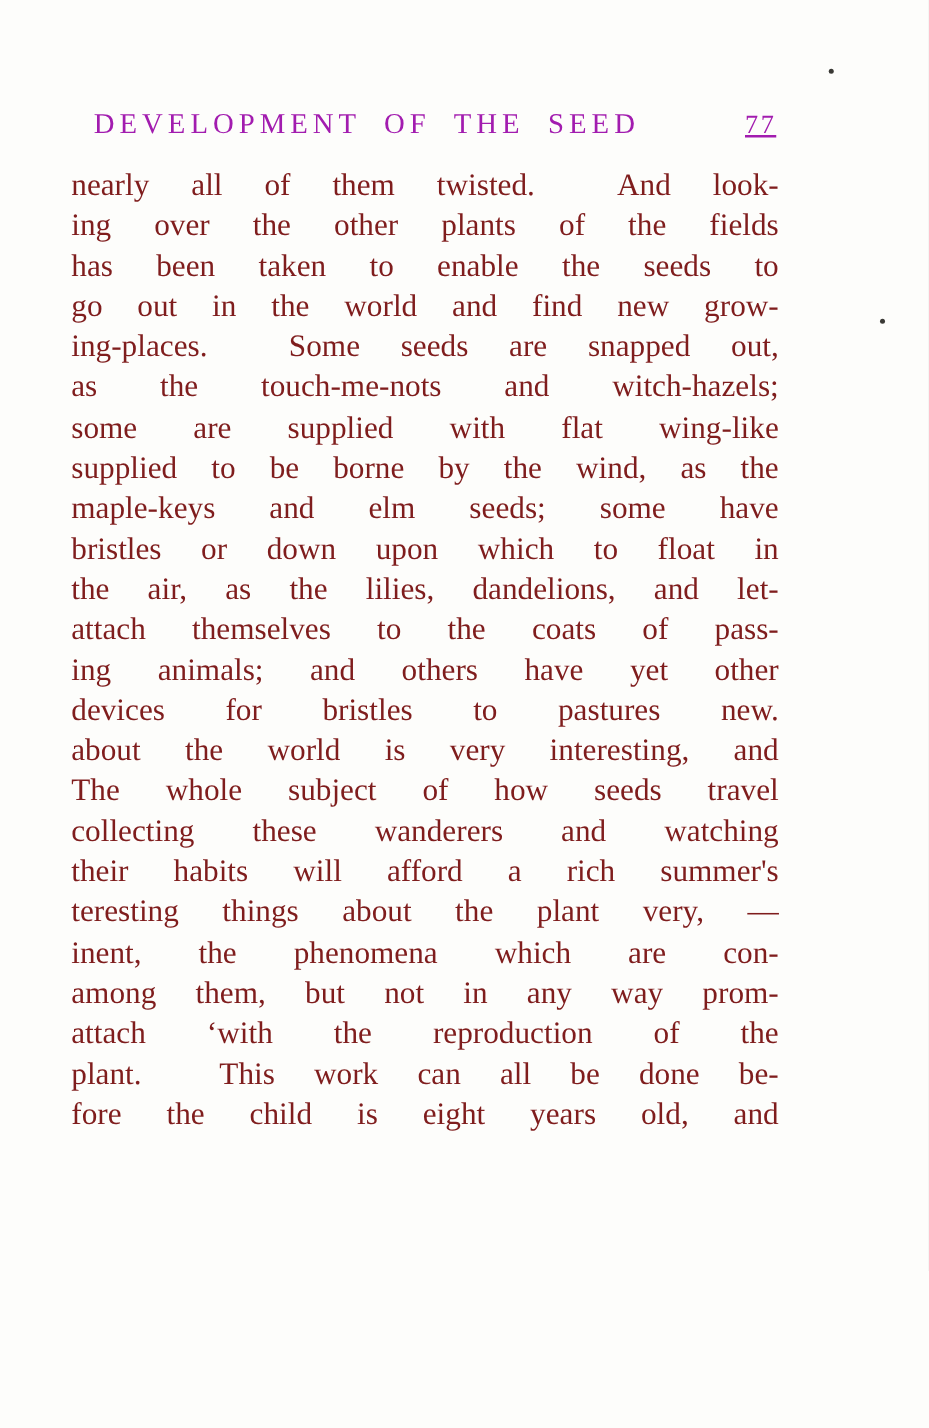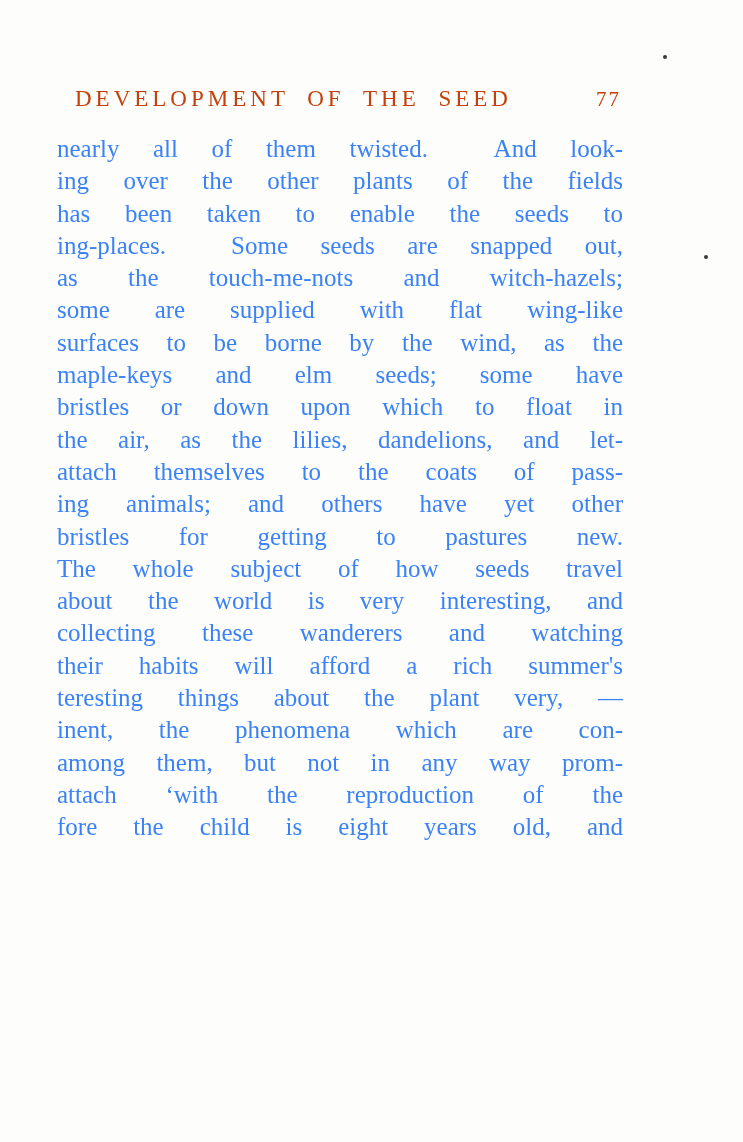--- a/index.html
+++ b/index.html
@@ -28,7 +28,7 @@
     align-items: baseline;
     font-size: 23px;
     line-height: 26px;
-    color: #c2410c;
+    color: #a21caf;
   }
   .header-title {
     letter-spacing: 4px;

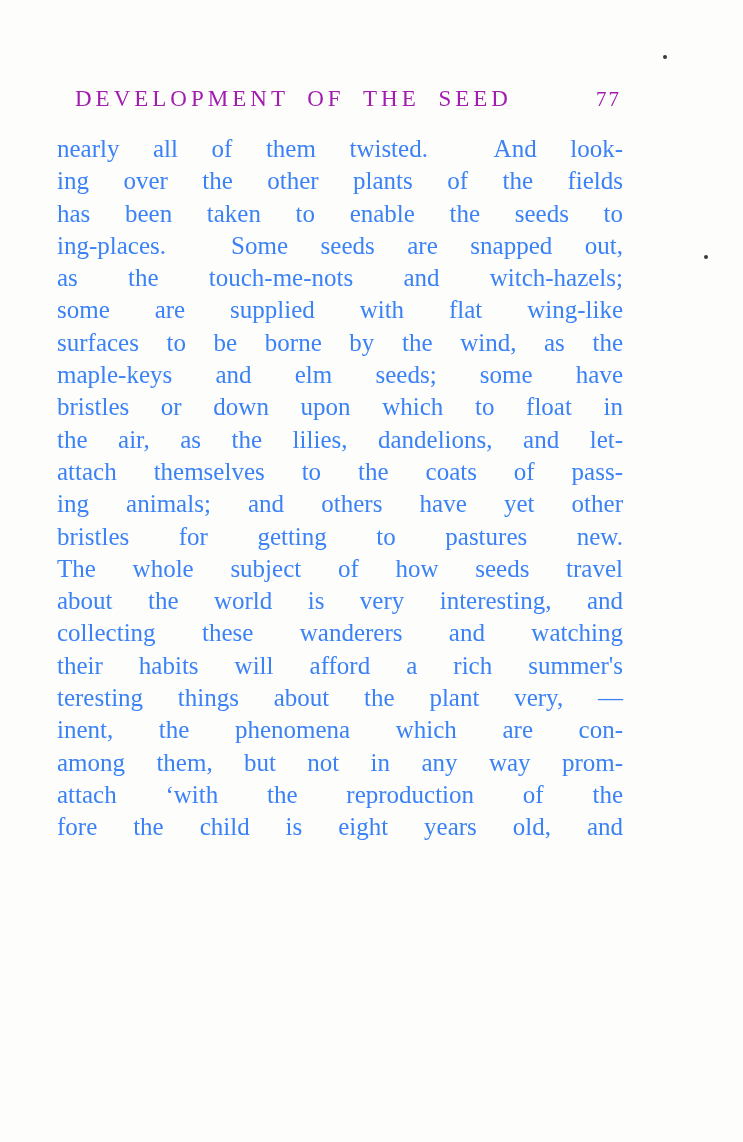--- a/index.html
+++ b/index.html
@@ -39,6 +39,7 @@
     font-size: 21px;
     letter-spacing: 2px;
     padding-right: 2px;
+    text-decoration: underline;
   }
   .body-text {
     margin-top: 21px;

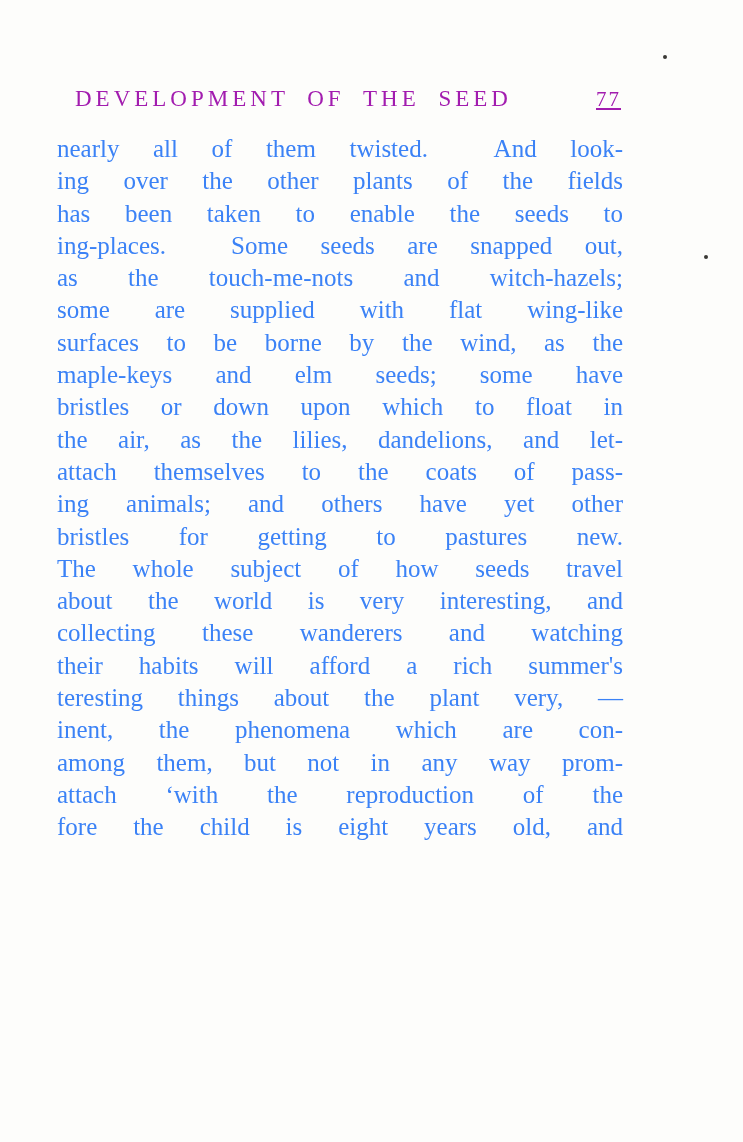--- a/index.html
+++ b/index.html
@@ -45,7 +45,7 @@
     margin-top: 21px;
     font-size: 25px;
     line-height: 32.3px;
-    color: #3b82f6;
+    color: #7f1d1d;
   }
   .line {
     text-align: justify;

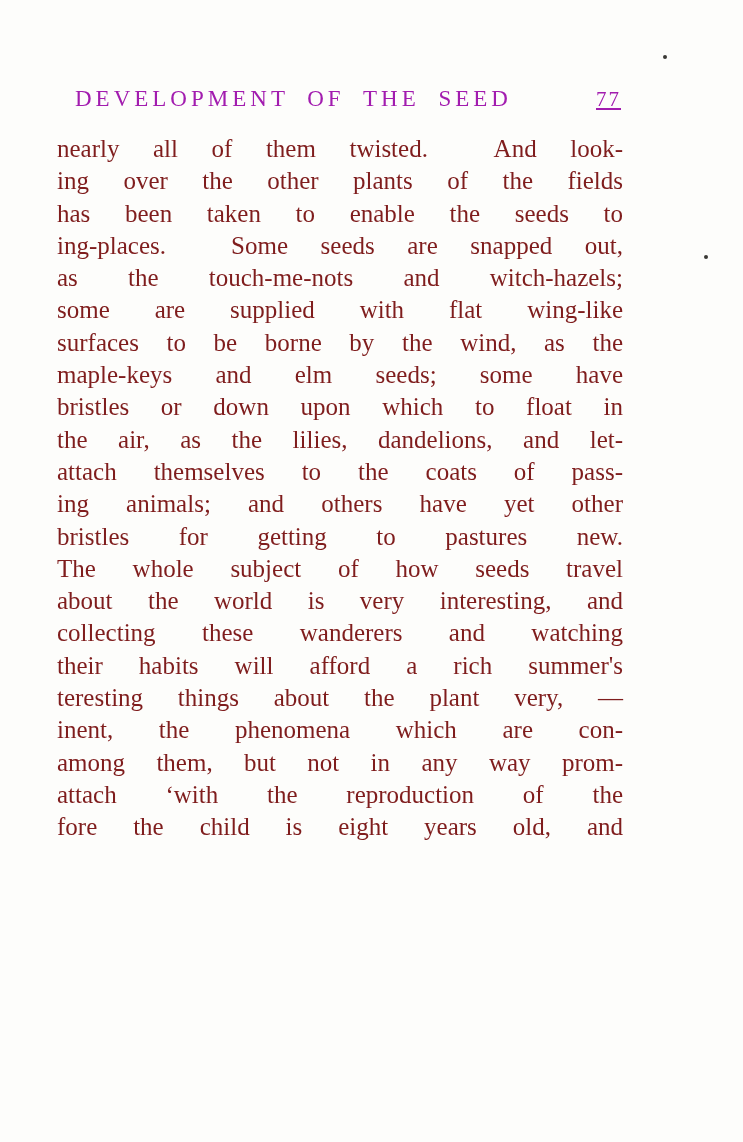--- a/index.html
+++ b/index.html
@@ -87,6 +87,7 @@
         <div class="line">nearly all of them twisted.&nbsp; And look-</div>
         <div class="line">ing over the other plants of the fields</div>
         <div class="line">has been taken to enable the seeds to</div>
+        <div class="line">go out in the world and find new grow-</div>
         <div class="line">ing-places.&nbsp; Some seeds are snapped out,</div>
         <div class="line">as the touch-me-nots and witch-hazels;</div>
         <div class="line">some are supplied with flat wing-like</div>

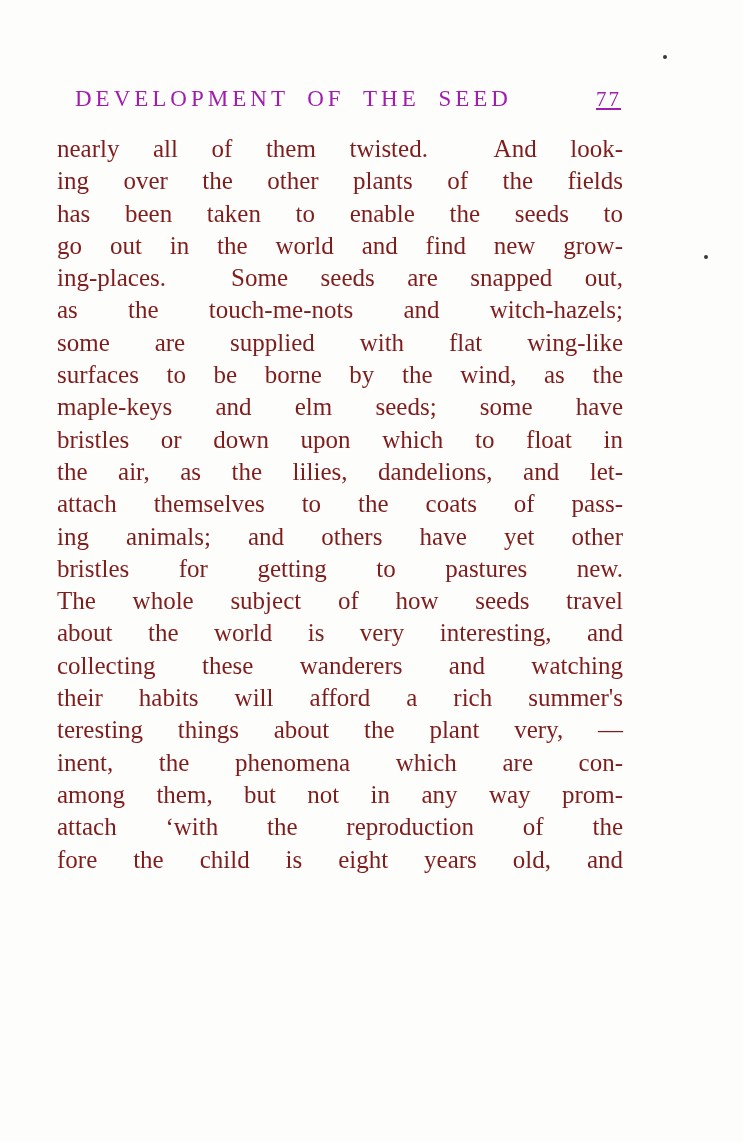--- a/index.html
+++ b/index.html
@@ -91,7 +91,7 @@
         <div class="line">ing-places.&nbsp; Some seeds are snapped out,</div>
         <div class="line">as the touch-me-nots and witch-hazels;</div>
         <div class="line">some are supplied with flat wing-like</div>
-        <div class="line">surfaces to be borne by the wind, as the</div>
+        <div class="line">supplied to be borne by the wind, as the</div>
         <div class="line">maple-keys and elm seeds; some have</div>
         <div class="line">bristles or down upon which to float in</div>
         <div class="line">the air, as the lilies, dandelions, and let-</div>

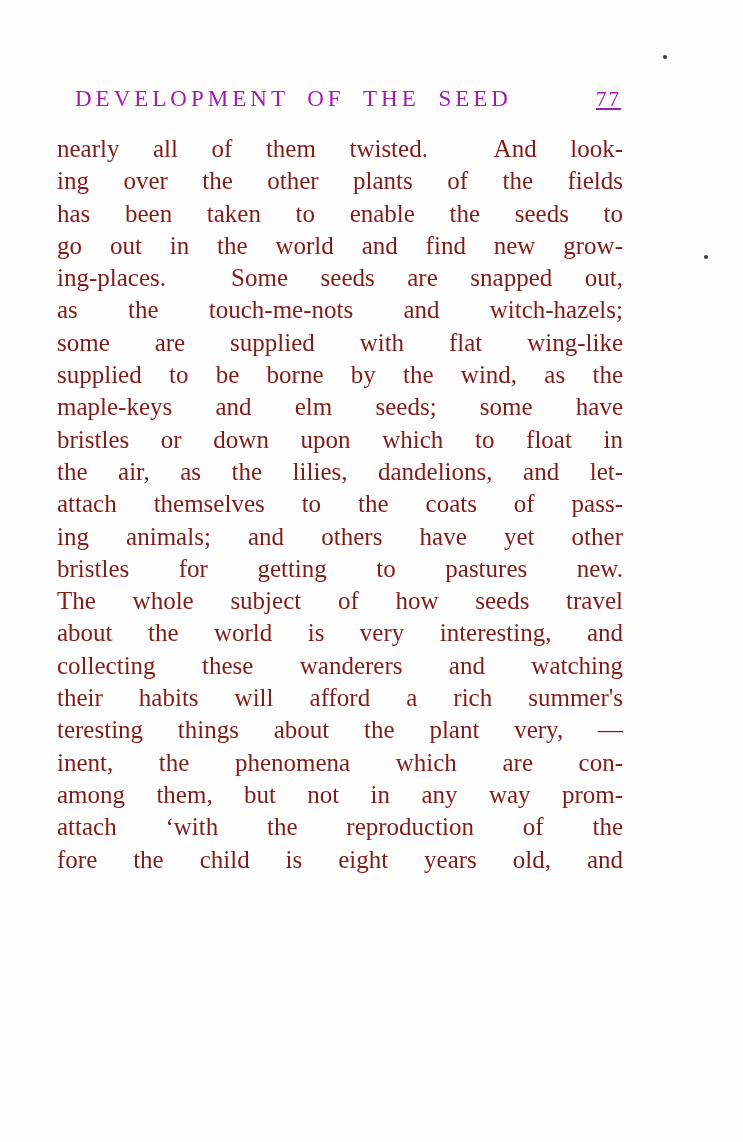--- a/index.html
+++ b/index.html
@@ -97,7 +97,7 @@
         <div class="line">the air, as the lilies, dandelions, and let-</div>
         <div class="line">attach themselves to the coats of pass-</div>
         <div class="line">ing animals; and others have yet other</div>
-        <div class="line">bristles for getting to pastures new.</div>
+        <div class="line">devices for bristles to pastures new.</div>
         <div class="line">The whole subject of how seeds travel</div>
         <div class="line">about the world is very interesting, and</div>
         <div class="line">collecting these wanderers and watching</div>

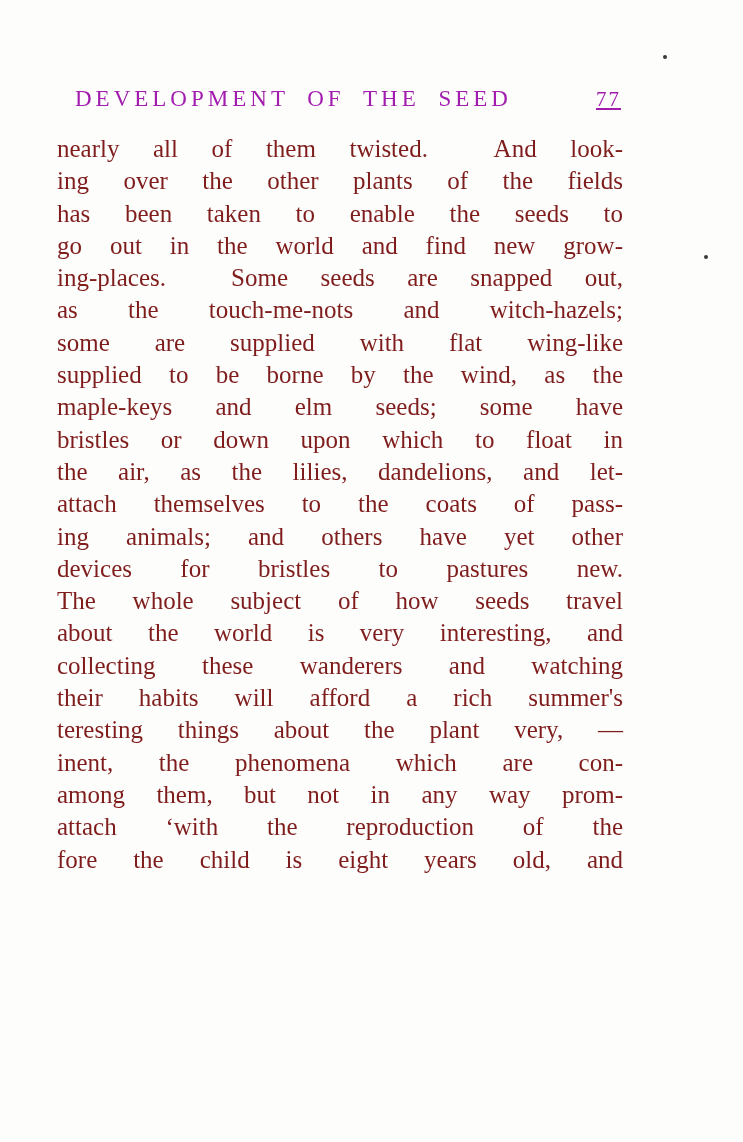--- a/index.html
+++ b/index.html
@@ -98,8 +98,8 @@
         <div class="line">attach themselves to the coats of pass-</div>
         <div class="line">ing animals; and others have yet other</div>
         <div class="line">devices for bristles to pastures new.</div>
+        <div class="line">about the world is very interesting, and</div>
         <div class="line">The whole subject of how seeds travel</div>
-        <div class="line">about the world is very interesting, and</div>
         <div class="line">collecting these wanderers and watching</div>
         <div class="line">their habits will afford a rich summer's</div>
       </div>

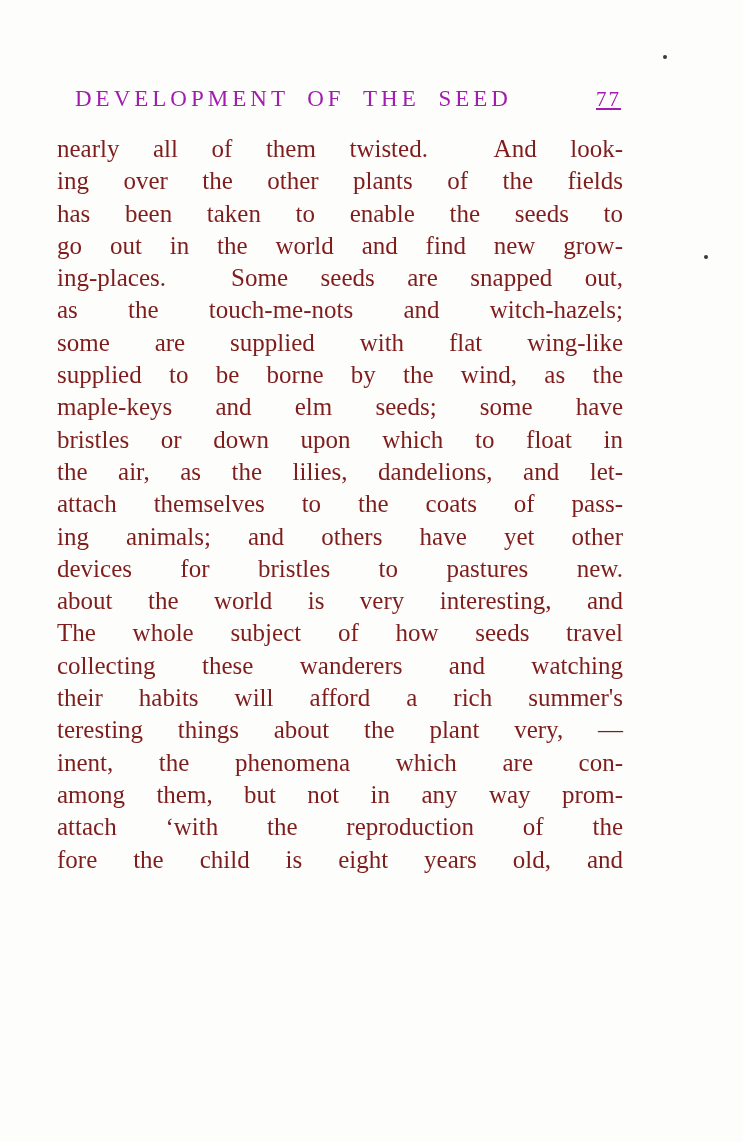--- a/index.html
+++ b/index.html
@@ -109,6 +109,7 @@
         <div class="line">inent, the phenomena which are con-</div>
         <div class="line">among them, but not in any way prom-</div>
         <div class="line">attach ‘with the reproduction of the</div>
+        <div class="line">plant.&nbsp; This work can all be done be-</div>
         <div class="line">fore the child is eight years old, and</div>
       </div>
 

